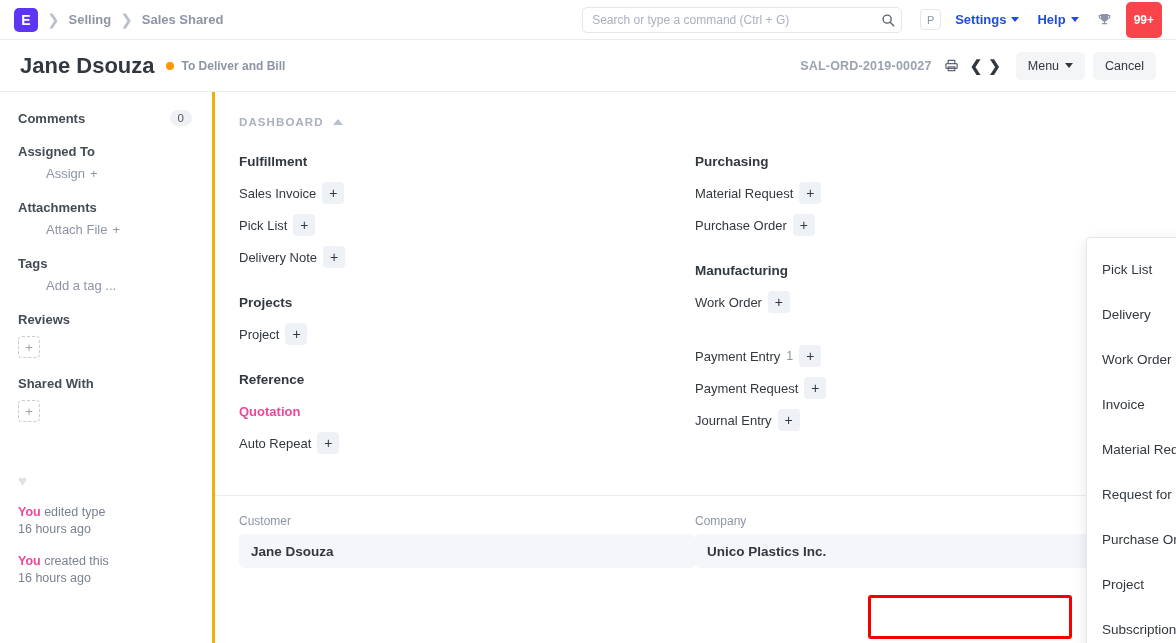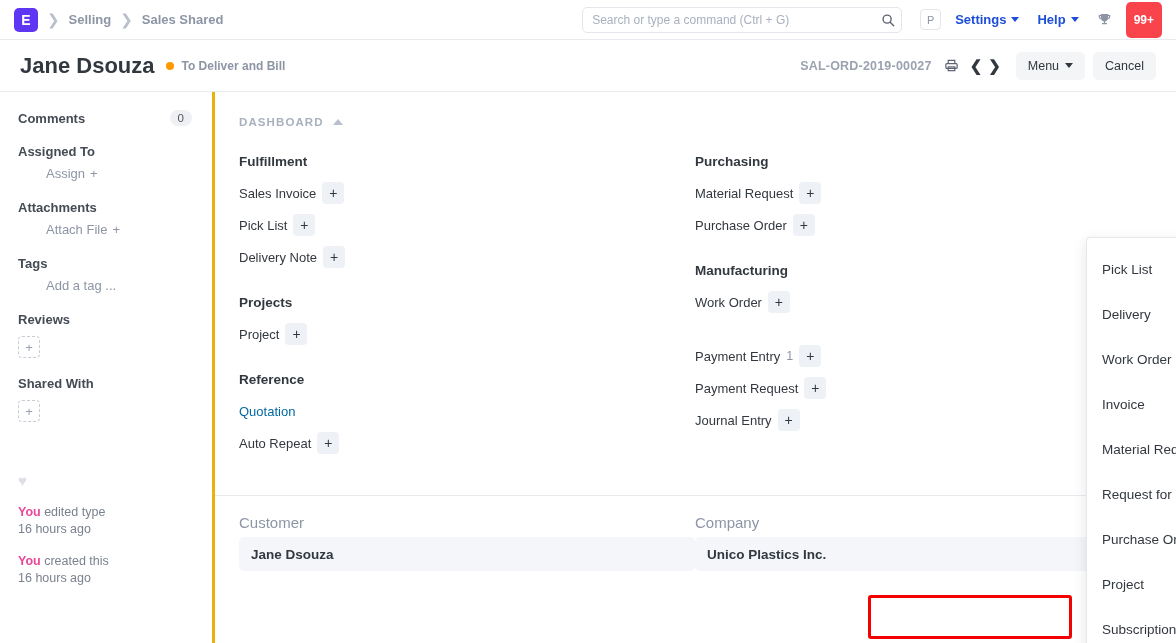--- a/index.html
+++ b/index.html
@@ -184,7 +184,7 @@
   .grp-link {
     font-size: 13px; color: #32383f; text-decoration: none; cursor: pointer;
   }
-  .grp-link.muted { color: #0369a1; cursor: default; }
+  .grp-link.muted { color: #ec4899; cursor: default; font-weight: bold; }
   .grp-count { font-size: 12.5px; color: #8d95a5; }
   .plus-btn {
     width: 22px; height: 22px; border-radius: 4px;

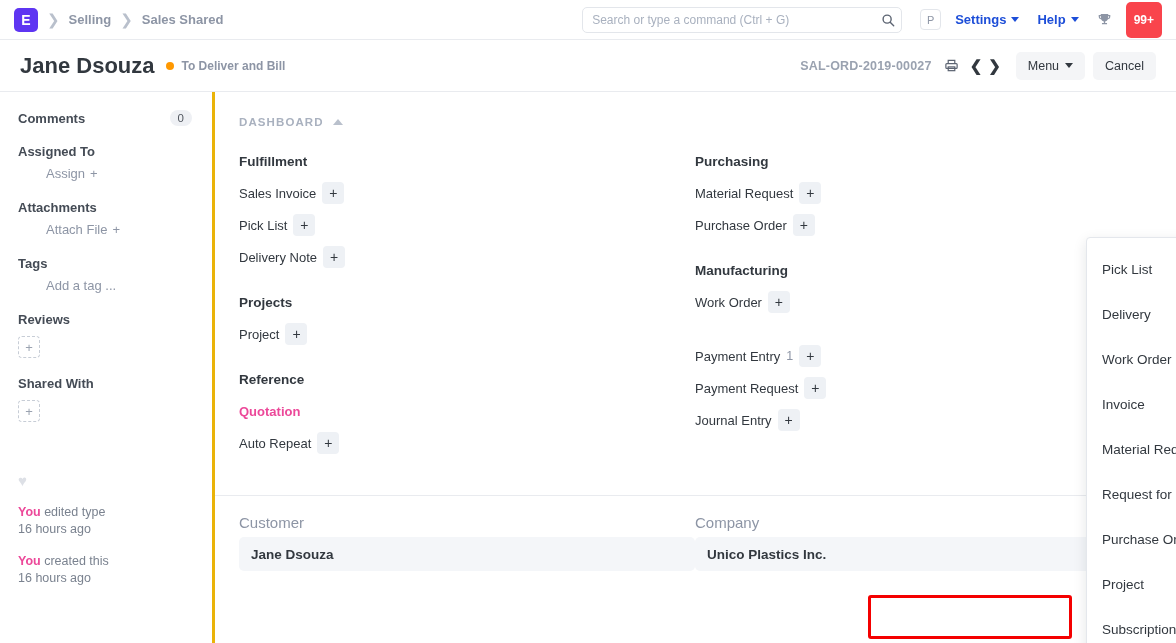--- a/index.html
+++ b/index.html
@@ -197,7 +197,7 @@
   .form-sep { border-top: 1px solid #e9ebef; margin-top: 14px; }
   .form-row { display: flex; padding: 18px 24px 0 24px; }
   .form-col { width: 456px; flex: none; }
-  .form-label { font-size: 15px; color: #8d95a5; margin-bottom: 6px; }
+  .form-label { font-size: 12px; color: #8d95a5; margin-bottom: 6px; }
   .form-value {
     background: #f4f6f9; border-radius: 5px;
     height: 34px; display: flex; align-items: center;

